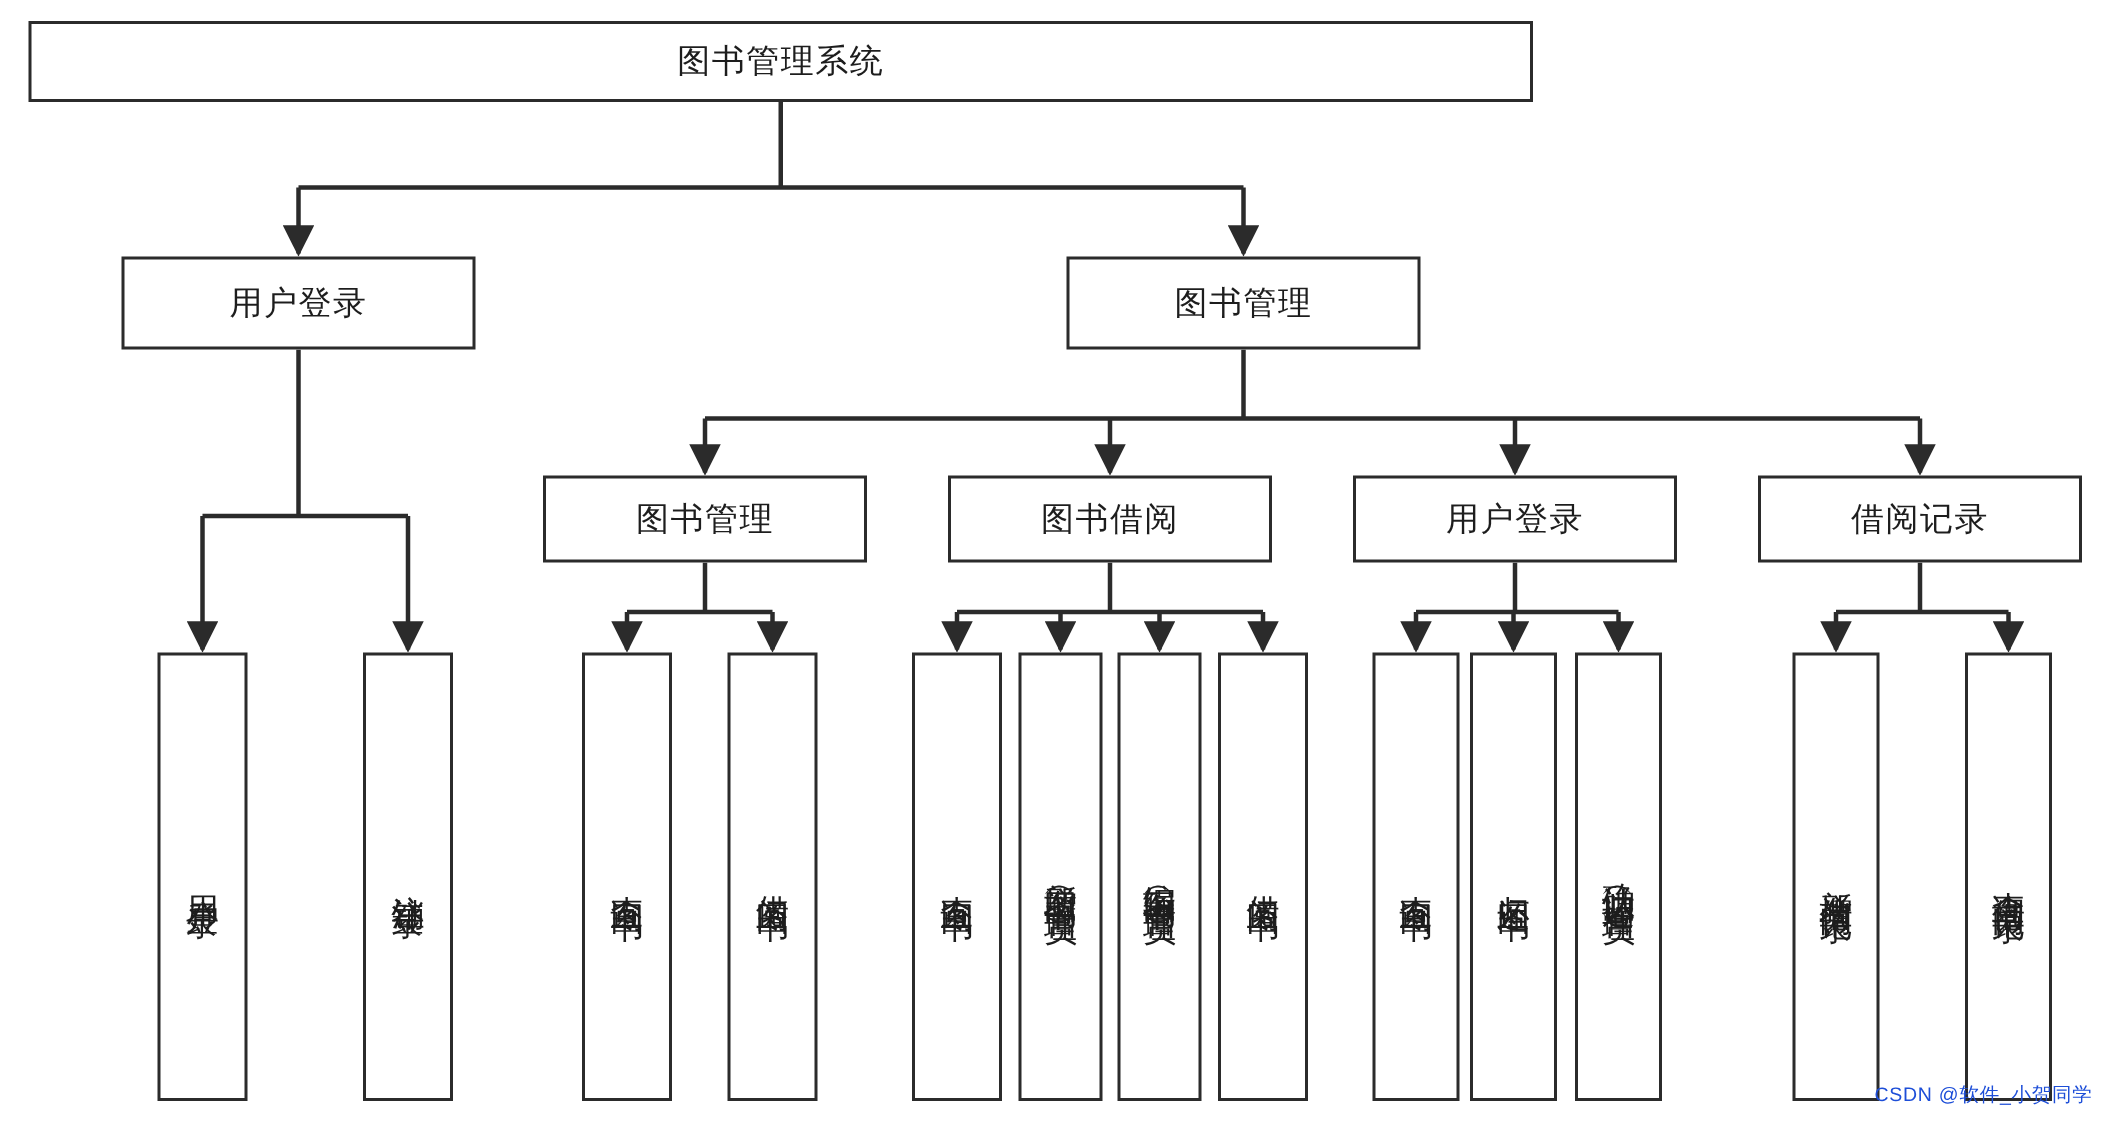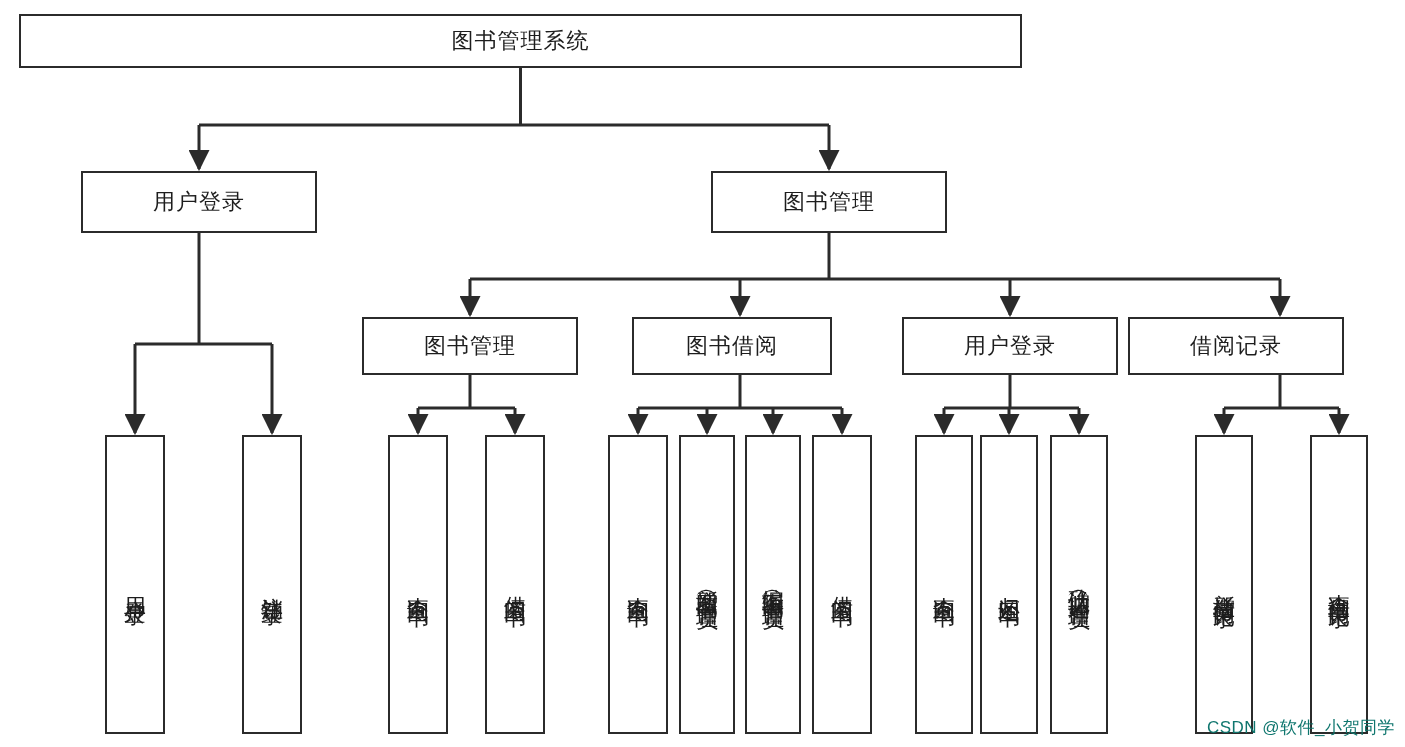--- a/index.html
+++ b/index.html
@@ -125,7 +125,7 @@
       <div class="node horiz" style="left: 362px; top: 317px; width: 216px; height: 58px;">
         <span>图书管理</span>
       </div>
-      <div class="node horiz" style="left: 632px; top: 317px; width: 200px; height: 58px;">
+      <div class="node horiz" style="left: 632px; top: 317px; width: 216px; height: 58px;">
         <span>图书借阅</span>
       </div>
       <div class="node horiz" style="left: 902px; top: 317px; width: 216px; height: 58px;">

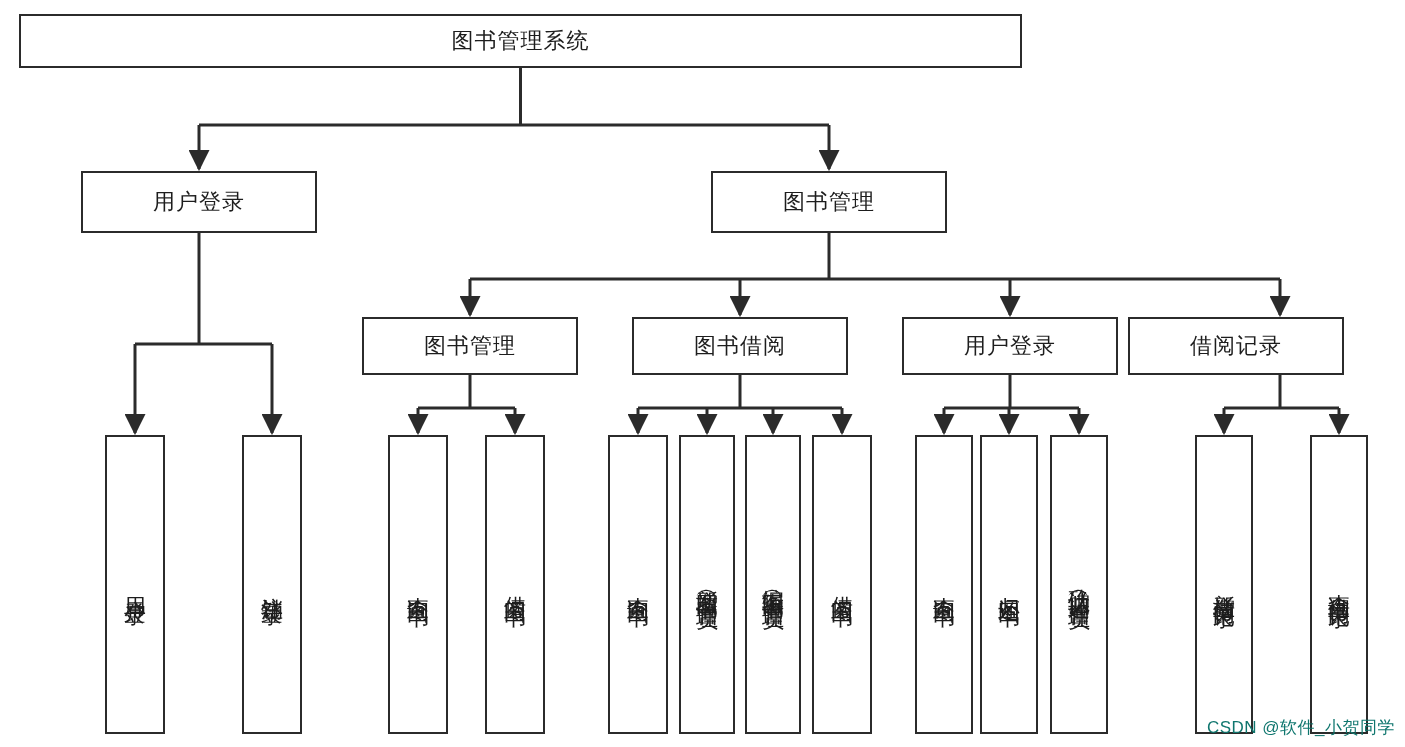--- a/index.html
+++ b/index.html
@@ -131,7 +131,7 @@
       <div class="node horiz" style="left: 902px; top: 317px; width: 216px; height: 58px;">
         <span>用户登录</span>
       </div>
-      <div class="node horiz" style="left: 1128px; top: 317px; width: 216px; height: 58px;">
+      <div class="node horiz" style="left: 1172px; top: 317px; width: 216px; height: 58px;">
         <span>借阅记录</span>
       </div>
       <div class="node vert" style="left: 105px; top: 435px; width: 60px; height: 299px;">

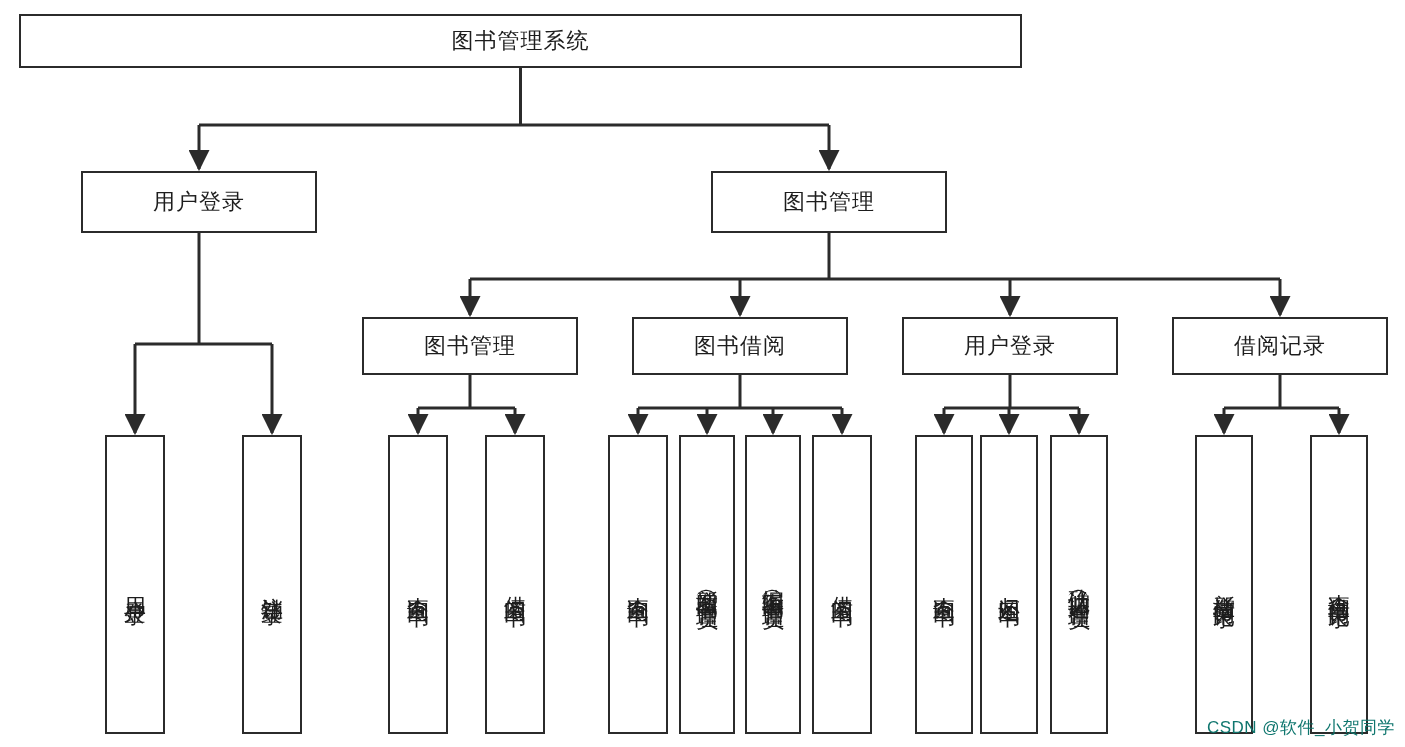--- a/index.html
+++ b/index.html
@@ -58,8 +58,8 @@
     position: absolute;
     right: 10px;
     bottom: 8px;
-    font-size: 17px;
-    color: #0f766e;
+    font-size: 13px;
+    color: #1d4ed8;
     white-space: nowrap;
     letter-spacing: 0.5px;
   }

